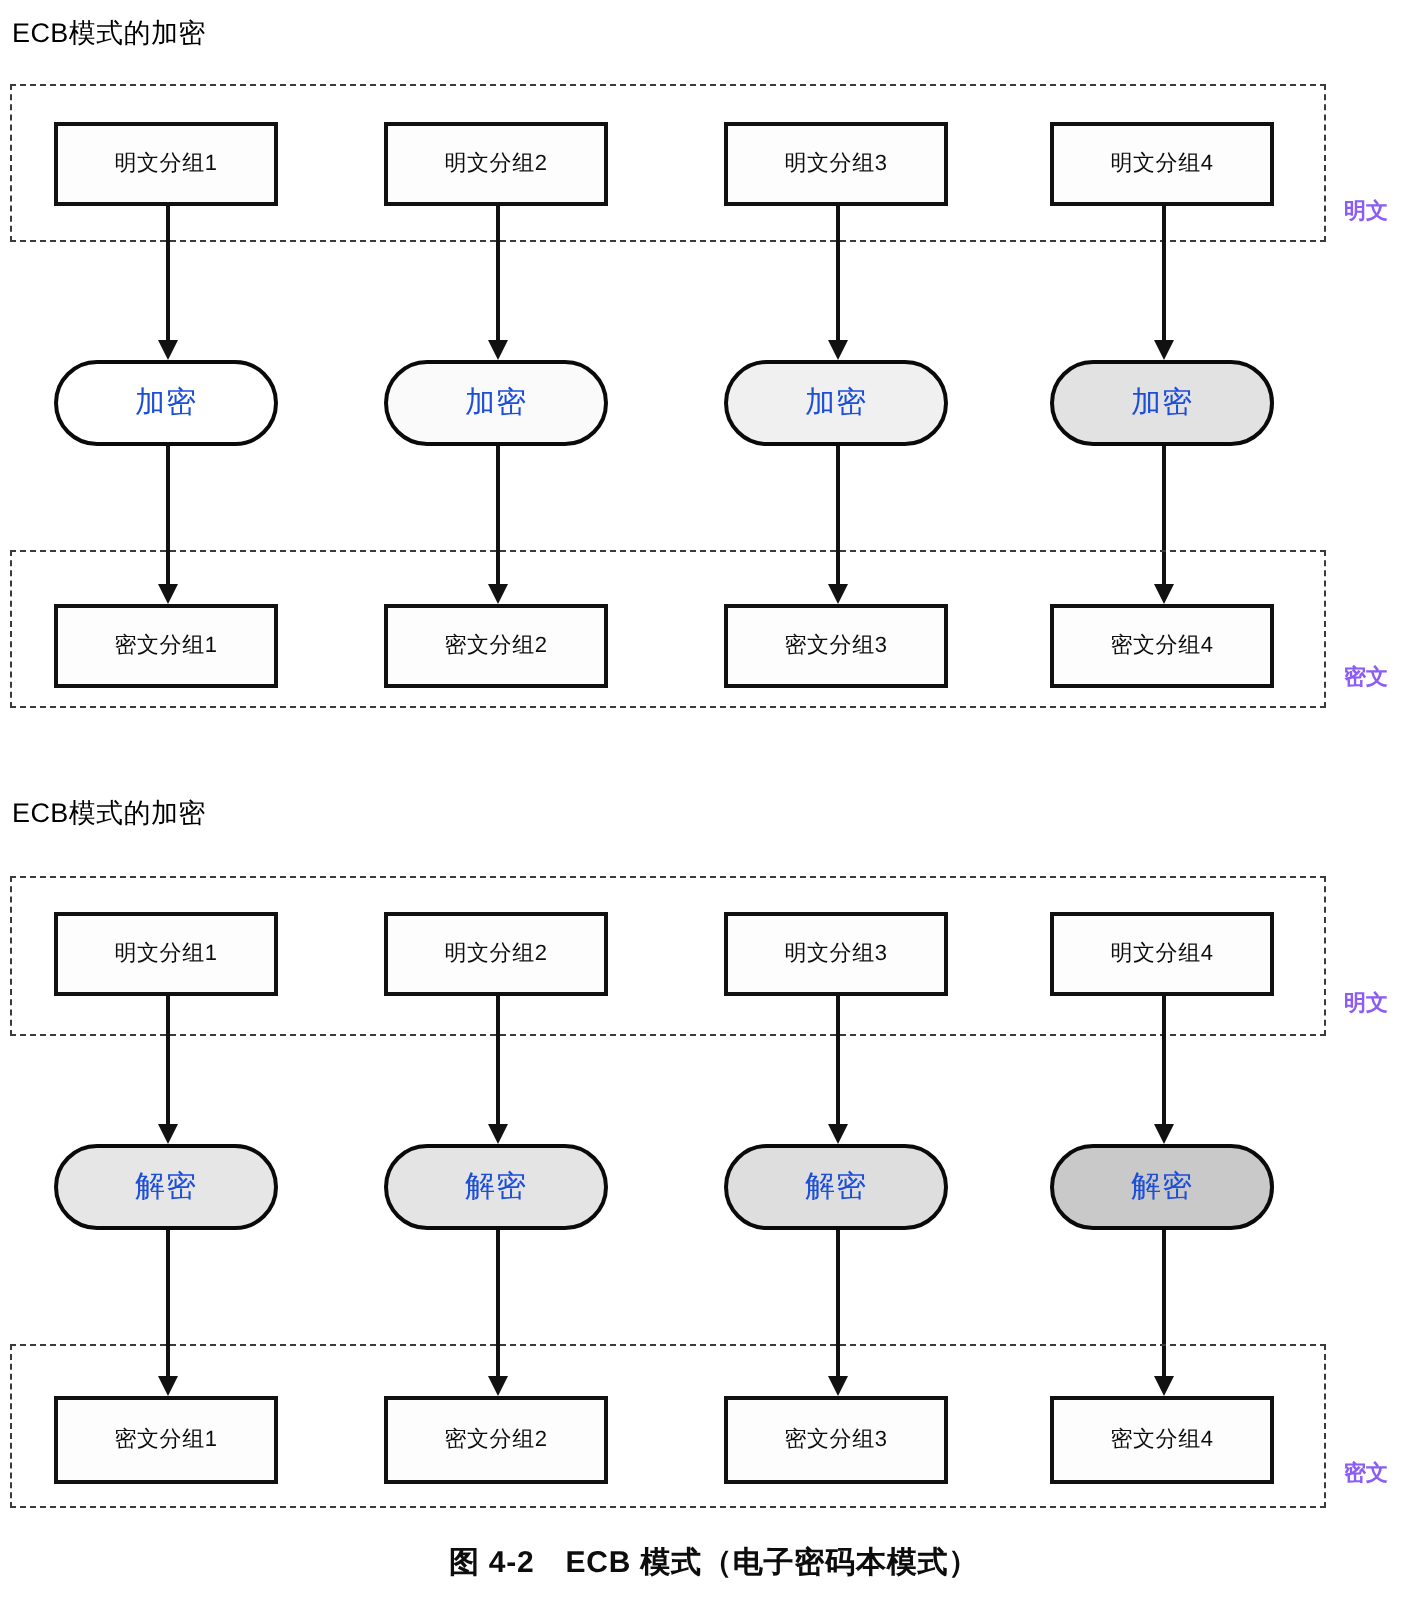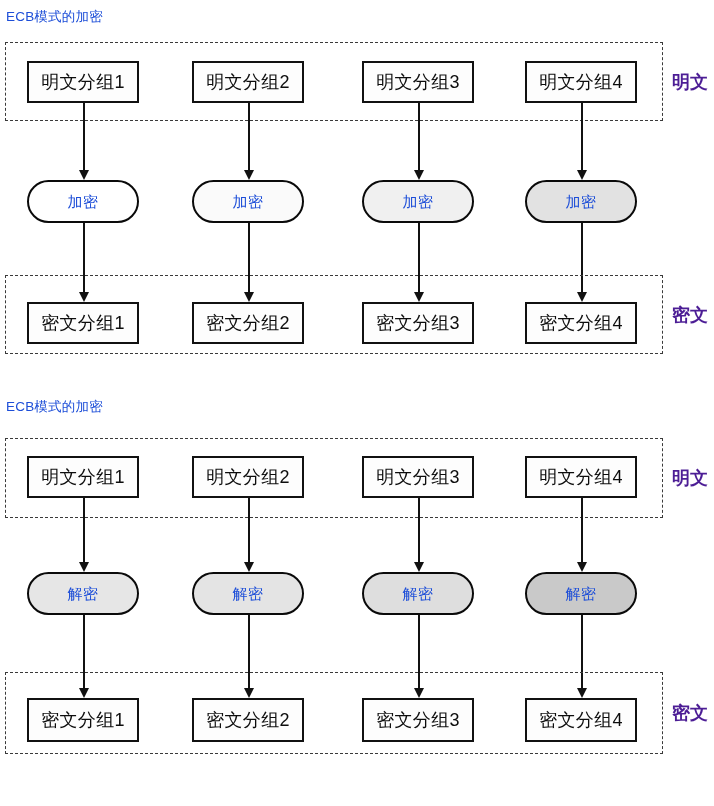--- a/index.html
+++ b/index.html
@@ -26,7 +26,7 @@
     font-size: 13.5px;
     line-height: 18px;
     letter-spacing: 0.2px;
-    color: #1d4ed8;
+    color: #000000;
     white-space: nowrap;
   }
 

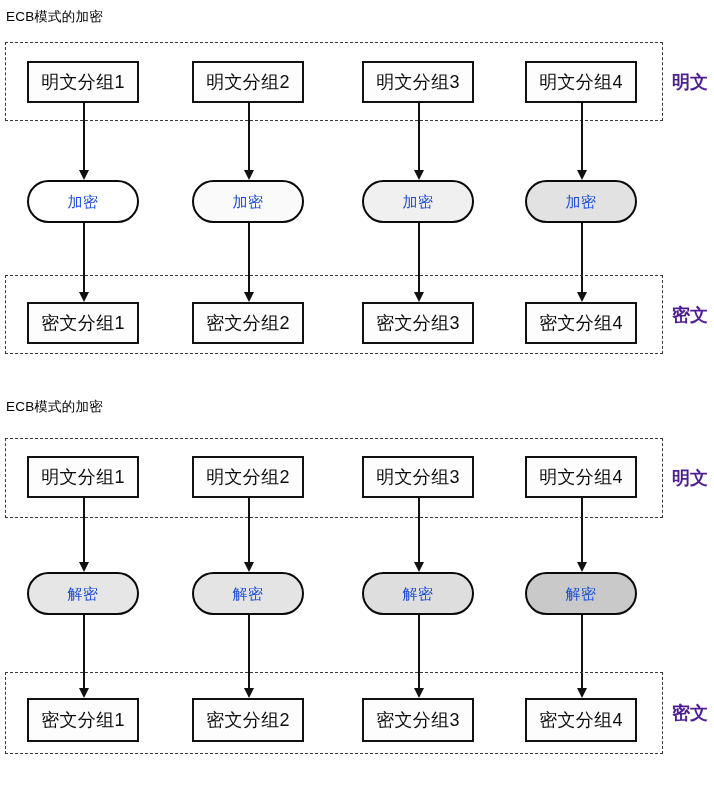--- a/index.html
+++ b/index.html
@@ -57,7 +57,7 @@
     display: flex;
     align-items: center;
     justify-content: center;
-    font-size: 18px;
+    font-size: 11px;
     line-height: 20px;
     color: #0d0d0d;
     letter-spacing: 0.3px;

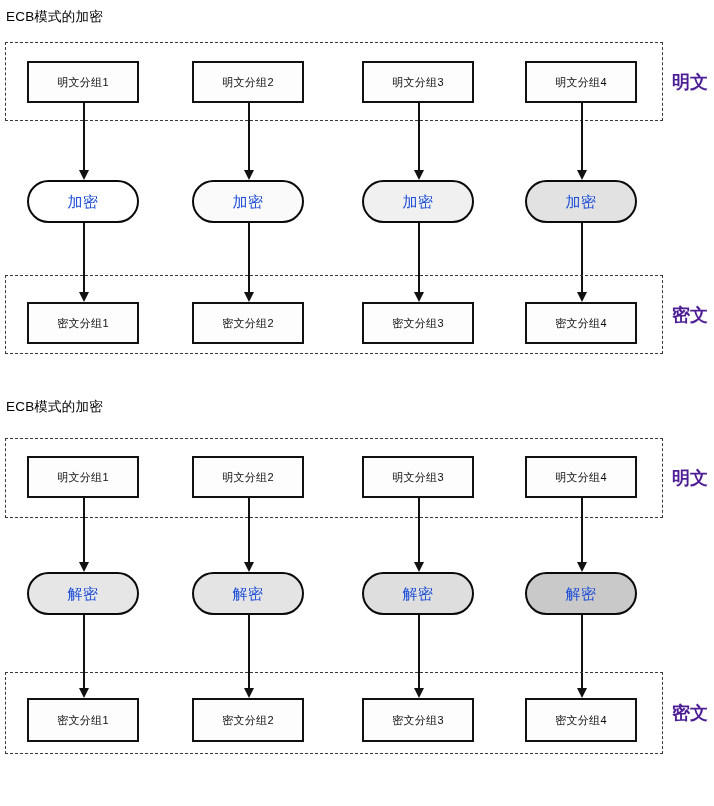--- a/index.html
+++ b/index.html
@@ -41,11 +41,12 @@
   
   .side-label {
     position: absolute;
-    font-size: 18px;
+    font-size: 11px;
     line-height: 18px;
     font-weight: 700;
-    color: #4c1d95;
-    white-space: nowrap;
+    color: #8b5cf6;
+    white-space: nowrap;
+    margin-top: 24px;
   }
 
   

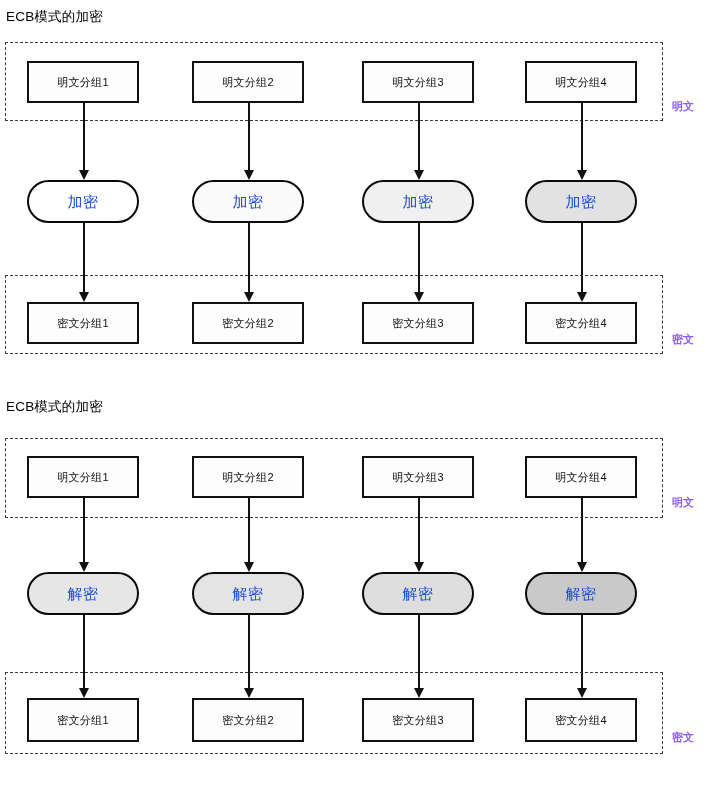--- a/index.html
+++ b/index.html
@@ -235,6 +235,7 @@
   <div class="block" style="left:362px; top:698px; width:112px; height:44px;">密文分组3</div>
   <div class="block" style="left:525px; top:698px; width:112px; height:44px;">密文分组4</div>
 
+  <div class="caption" style="top:771px;">图 4-2　ECB 模式（电子密码本模式）</div>
 
 </div>
 

